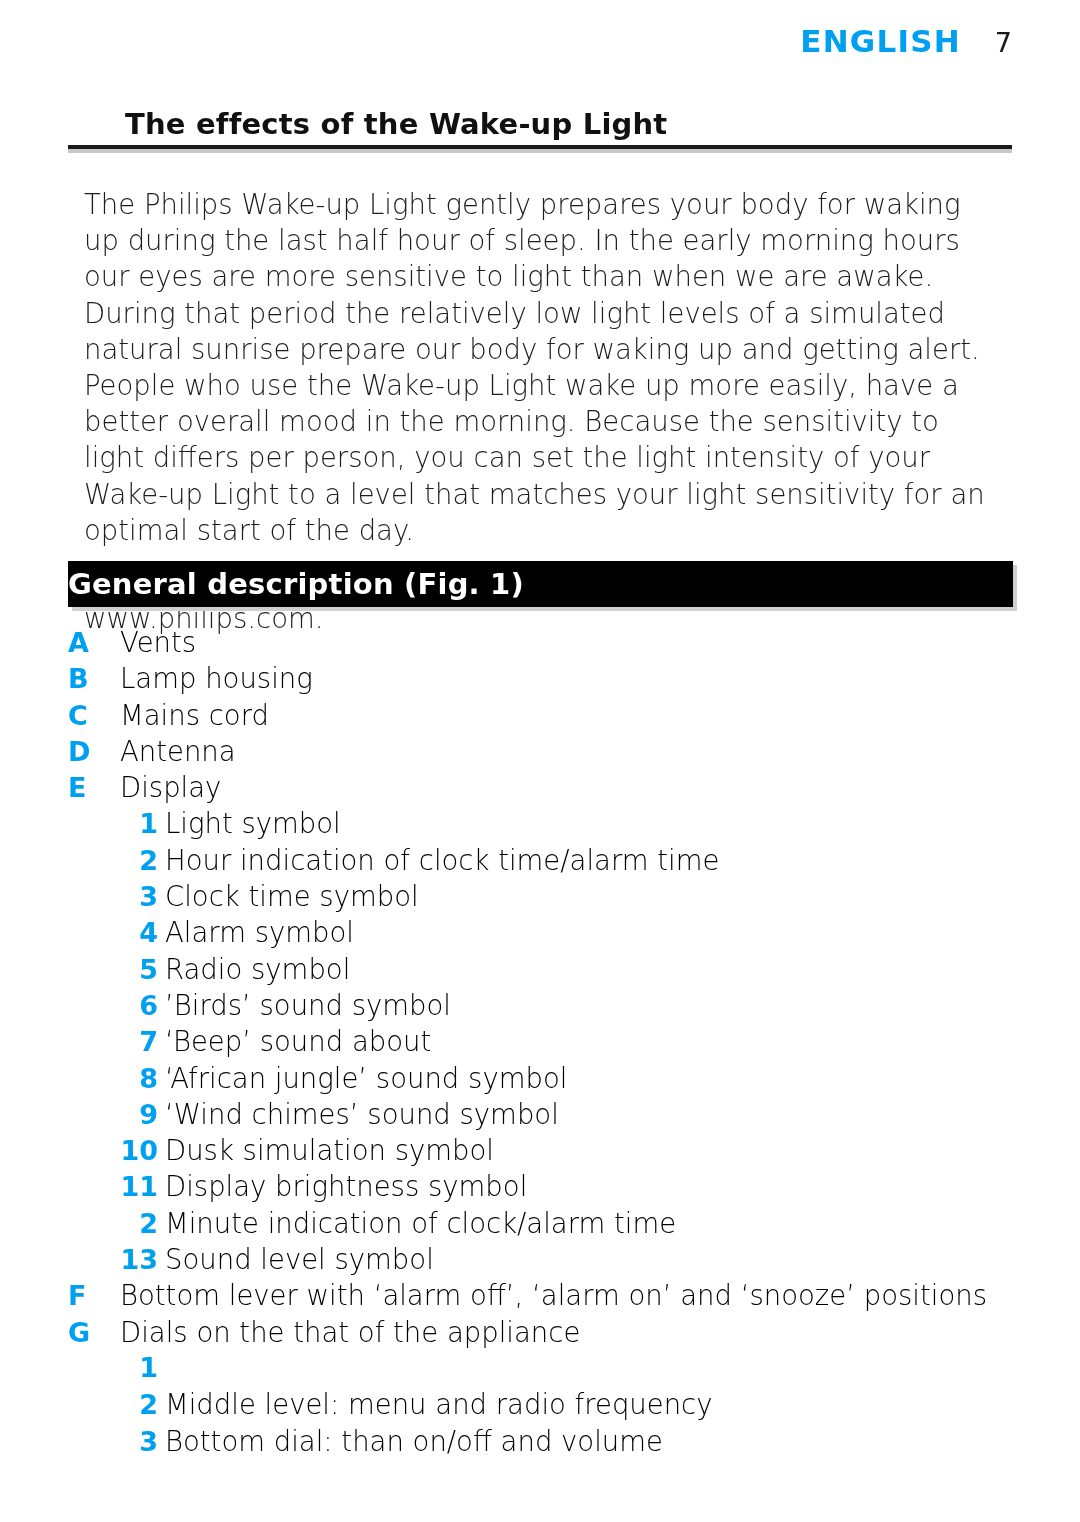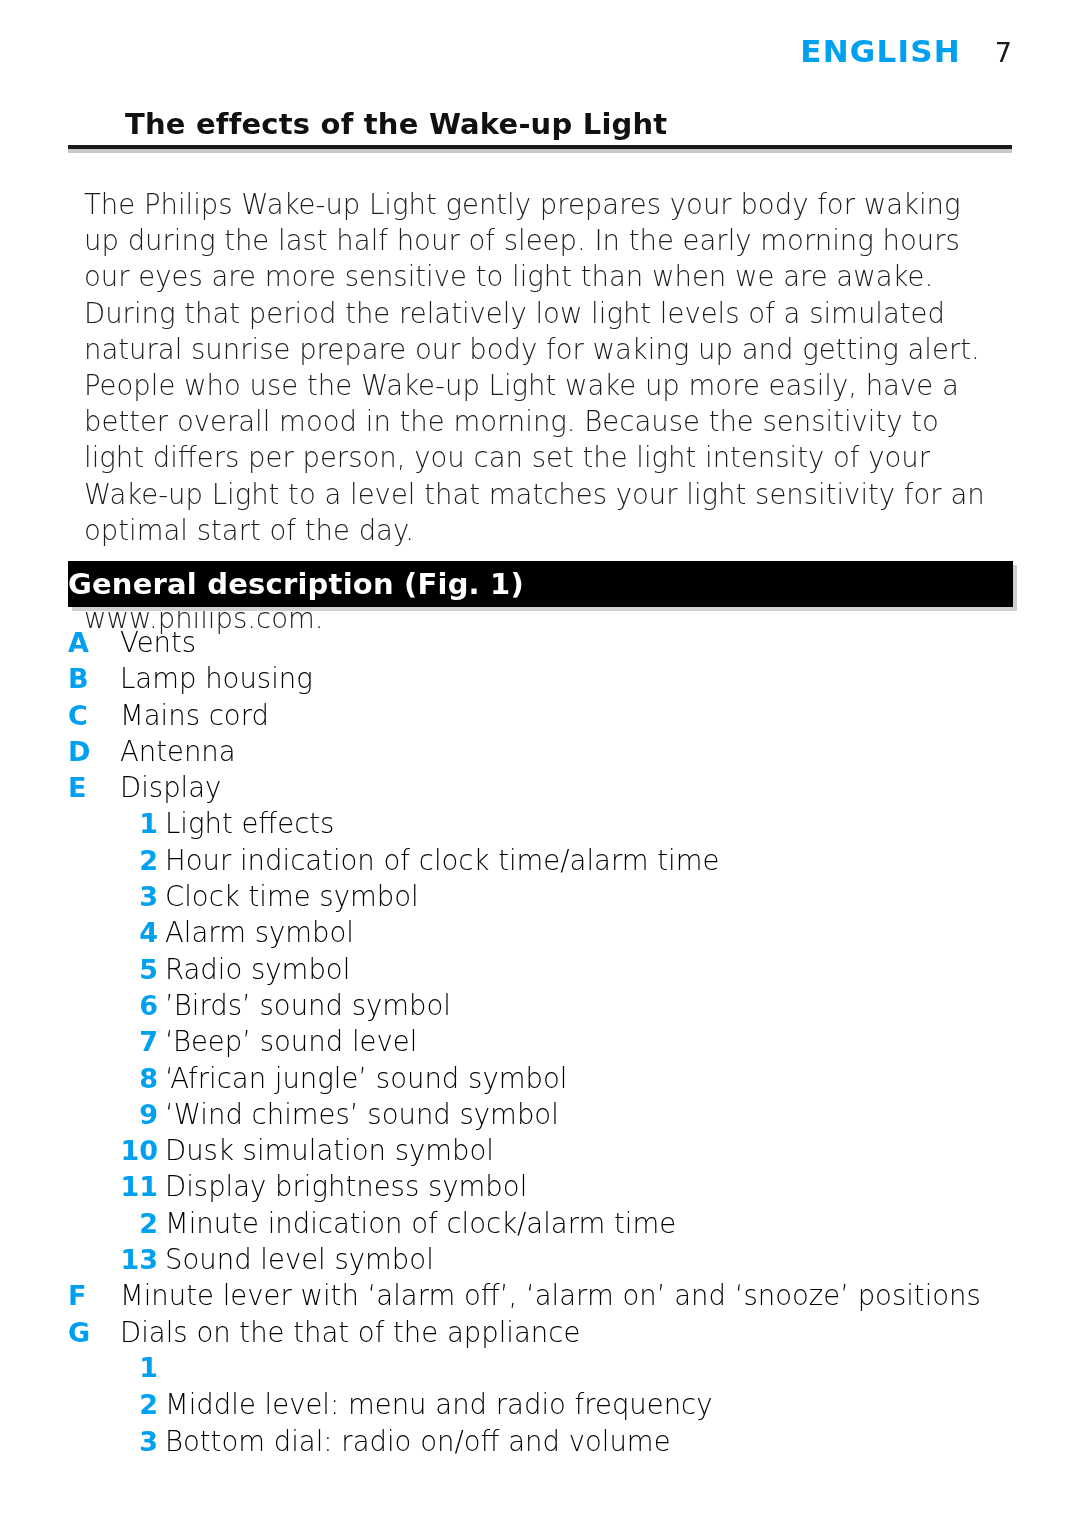--- a/index.html
+++ b/index.html
@@ -26,7 +26,7 @@
   
   .running-head {
     position: absolute;
-    top: 36px;
+    top: 26px;
     right: 68px;
     display: flex;
     align-items: baseline;

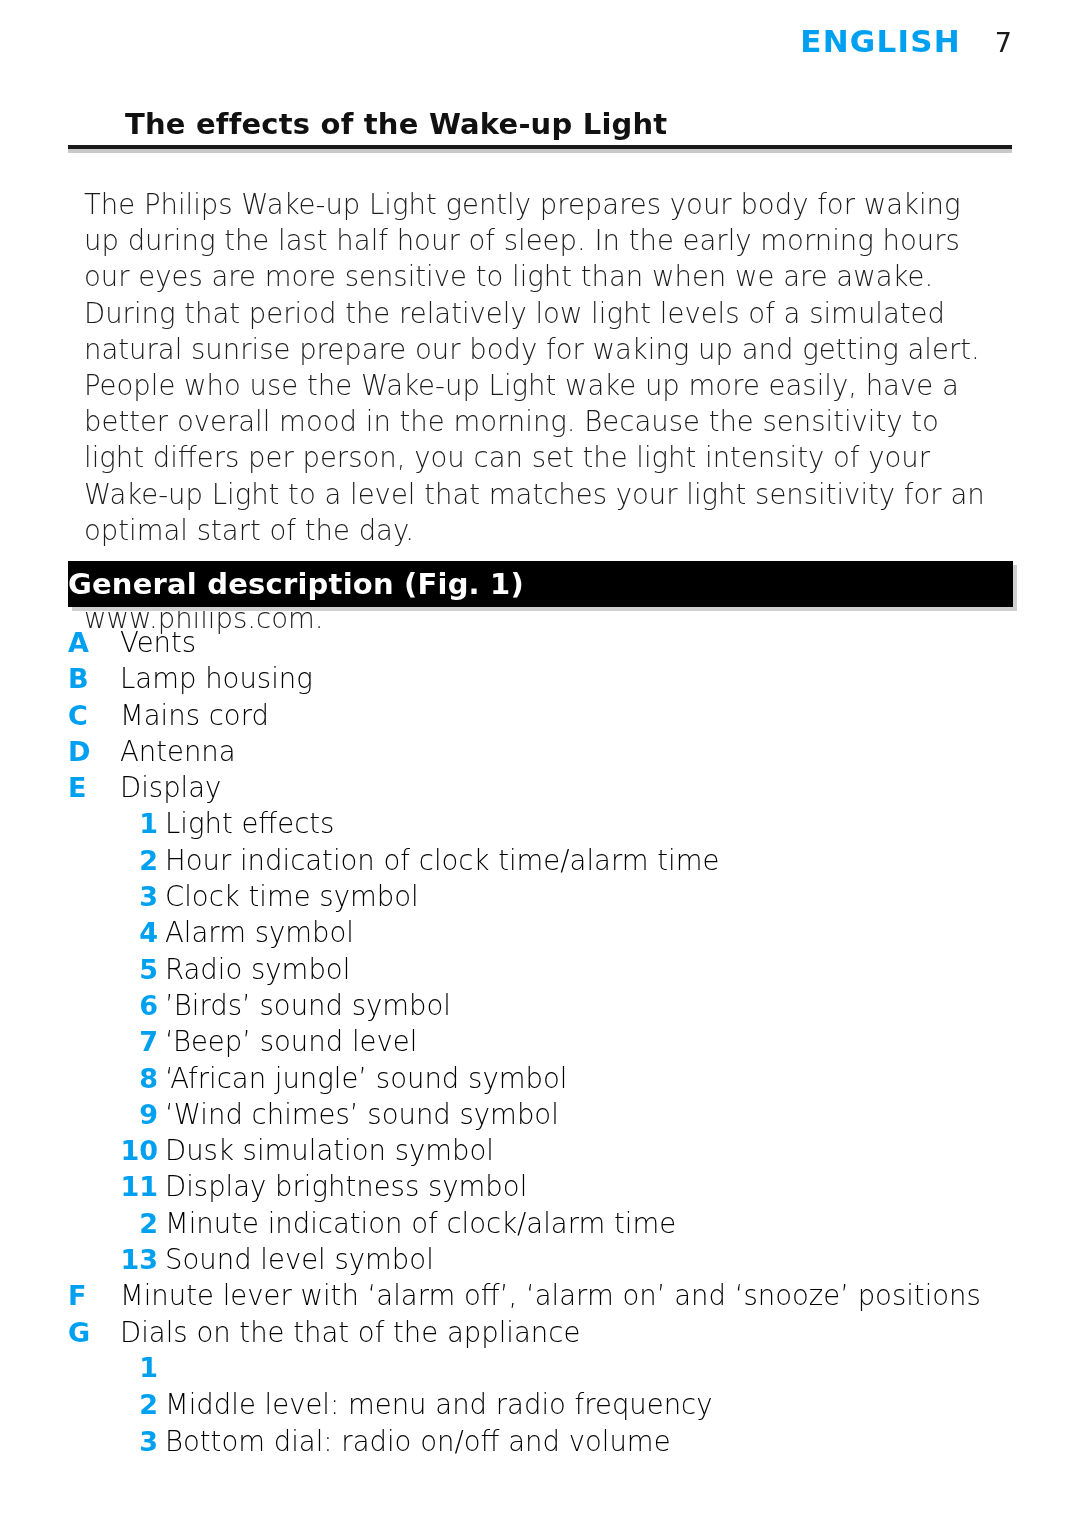--- a/index.html
+++ b/index.html
@@ -183,7 +183,7 @@
       </div>
       <div class="row number">
         <span class="marker">1</span>
-        <span class="label">Light effects</span>
+        <span class="label">Light symbol</span>
       </div>
       <div class="row number">
         <span class="marker">2</span>

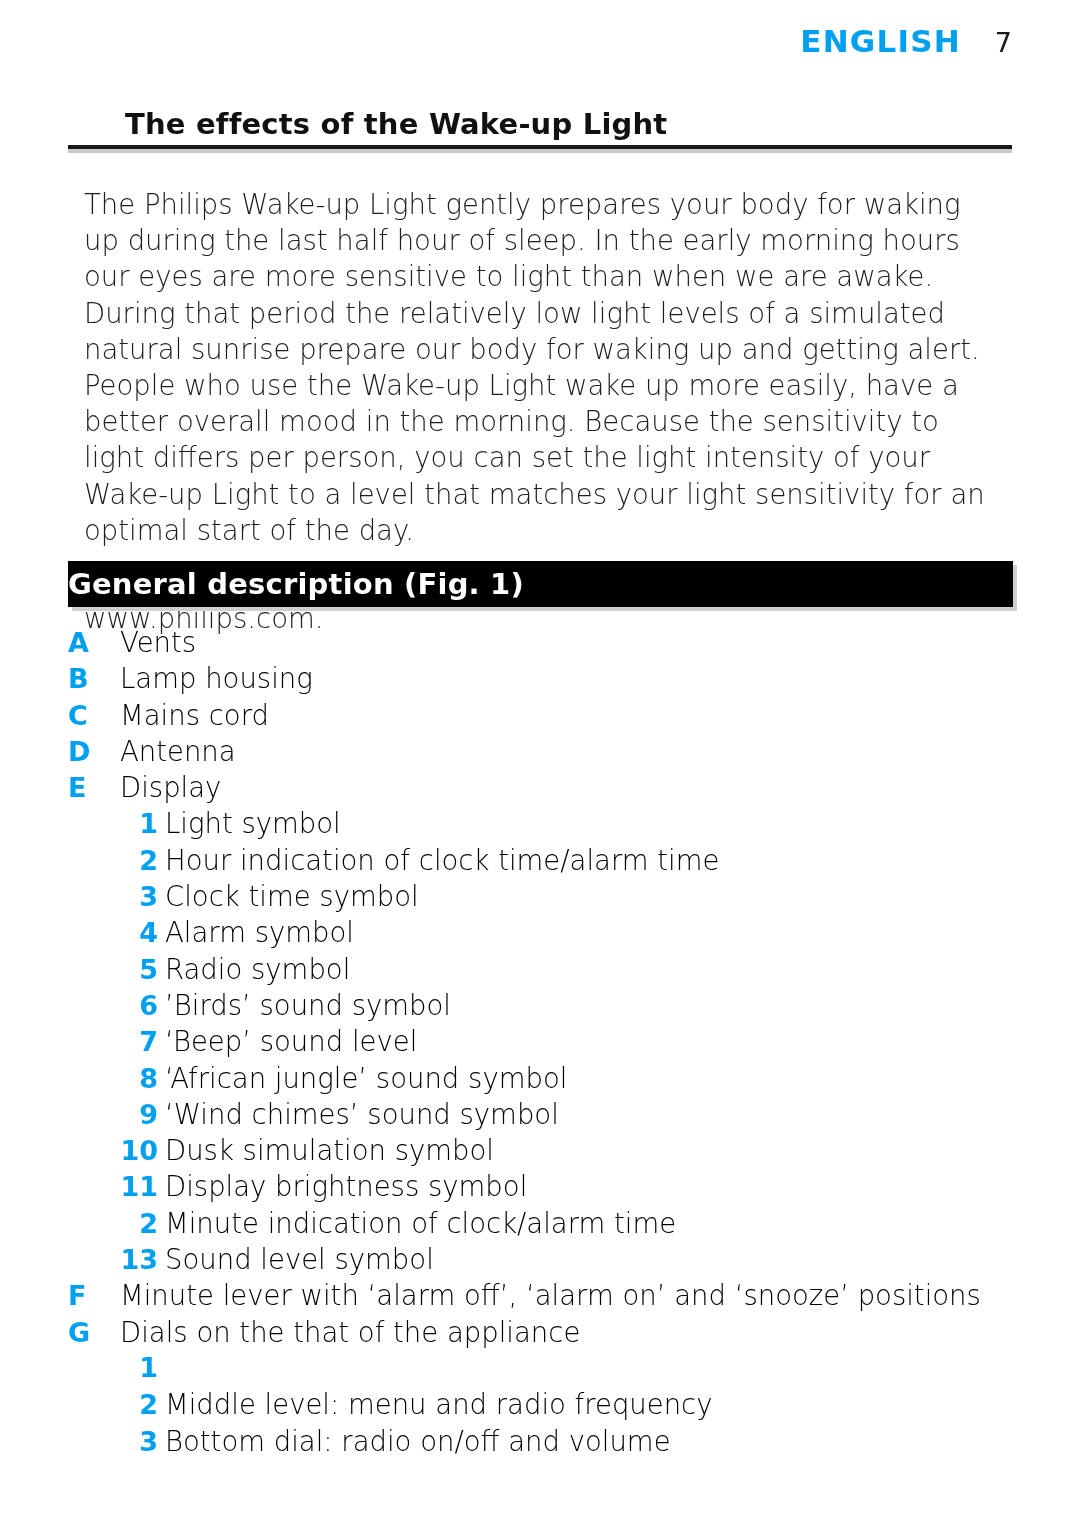--- a/index.html
+++ b/index.html
@@ -207,7 +207,7 @@
       </div>
       <div class="row number">
         <span class="marker">7</span>
-        <span class="label">‘Beep’ sound level</span>
+        <span class="label">‘Beep’ sound about</span>
       </div>
       <div class="row number">
         <span class="marker">8</span>

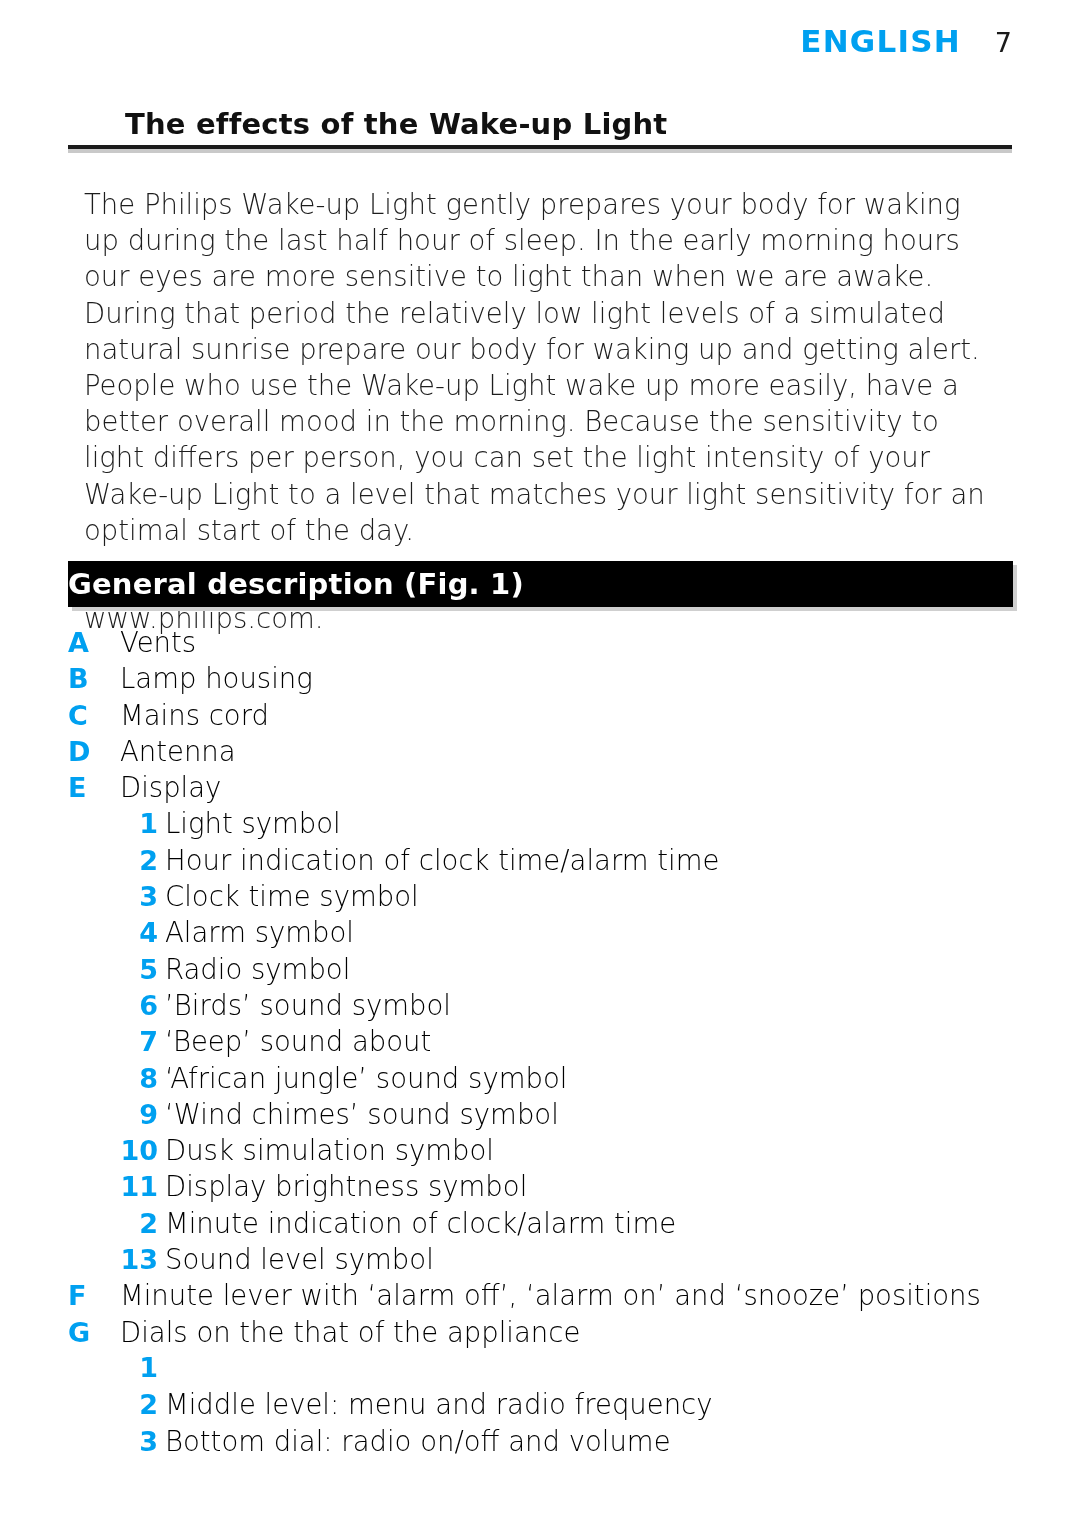--- a/index.html
+++ b/index.html
@@ -235,7 +235,7 @@
       </div>
       <div class="row letter">
         <span class="marker">F</span>
-        <span class="label">Minute lever with ‘alarm off’, ‘alarm on’ and ‘snooze’ positions</span>
+        <span class="label">Bottom lever with ‘alarm off’, ‘alarm on’ and ‘snooze’ positions</span>
       </div>
       <div class="row letter">
         <span class="marker">G</span>

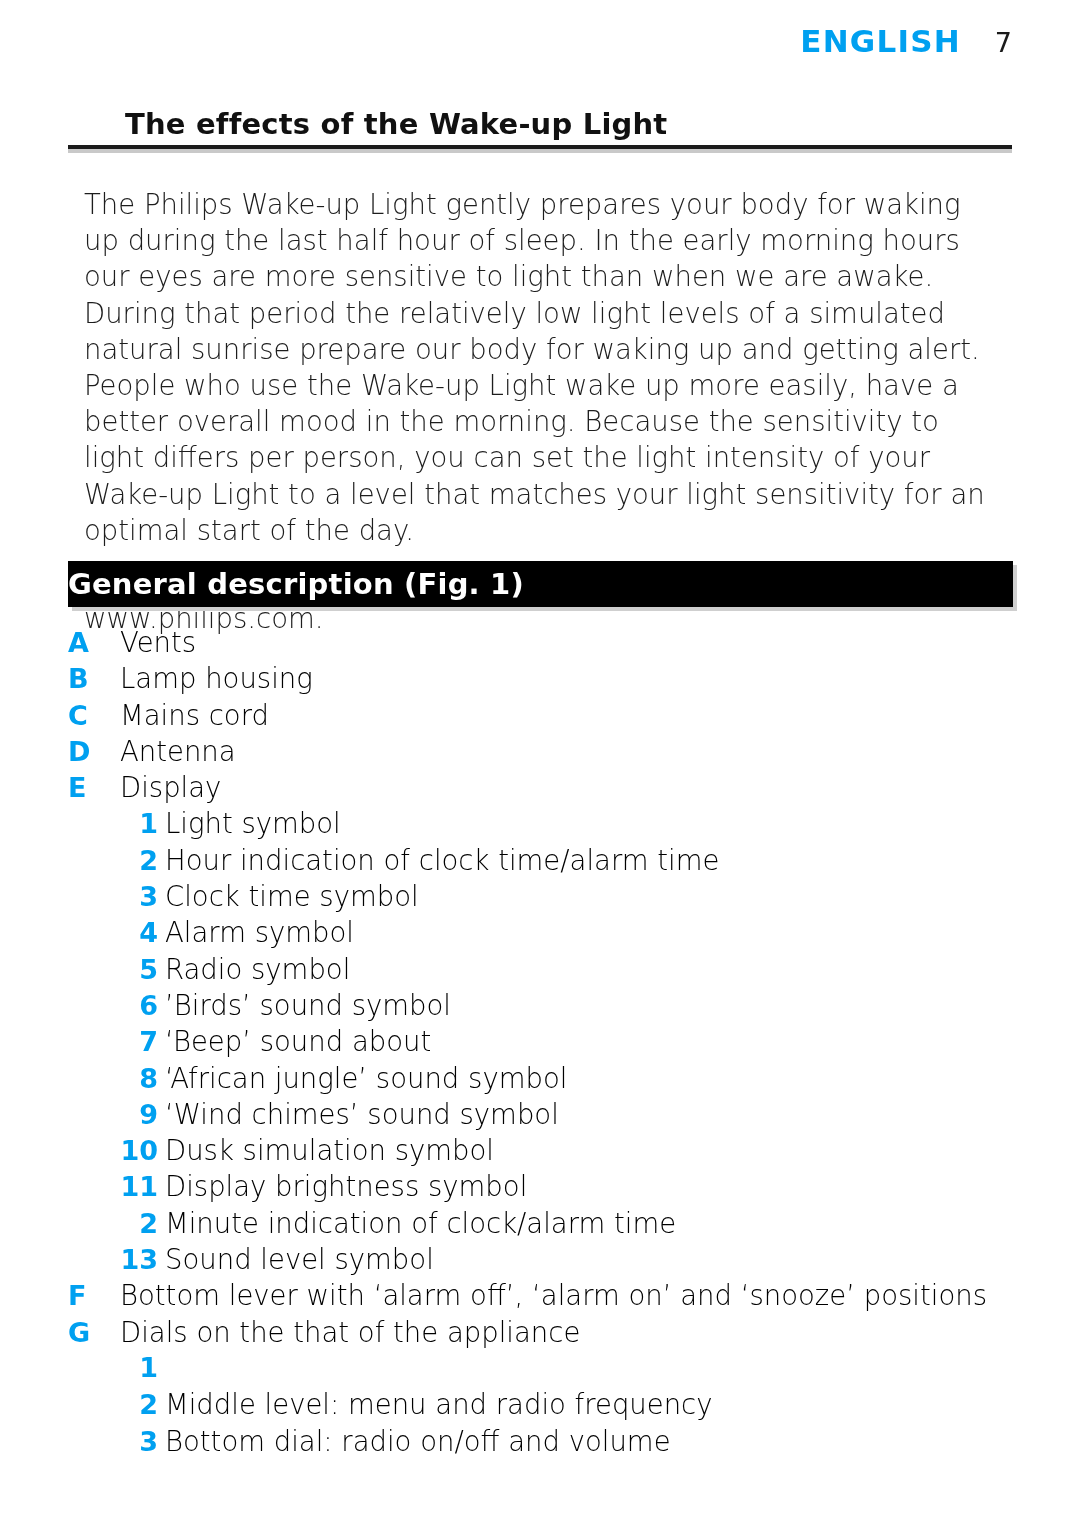--- a/index.html
+++ b/index.html
@@ -250,7 +250,7 @@
       </div>
       <div class="row number">
         <span class="marker">3</span>
-        <span class="label">Bottom dial: radio on/off and volume</span>
+        <span class="label">Bottom dial: than on/off and volume</span>
       </div>
     </div>
 

